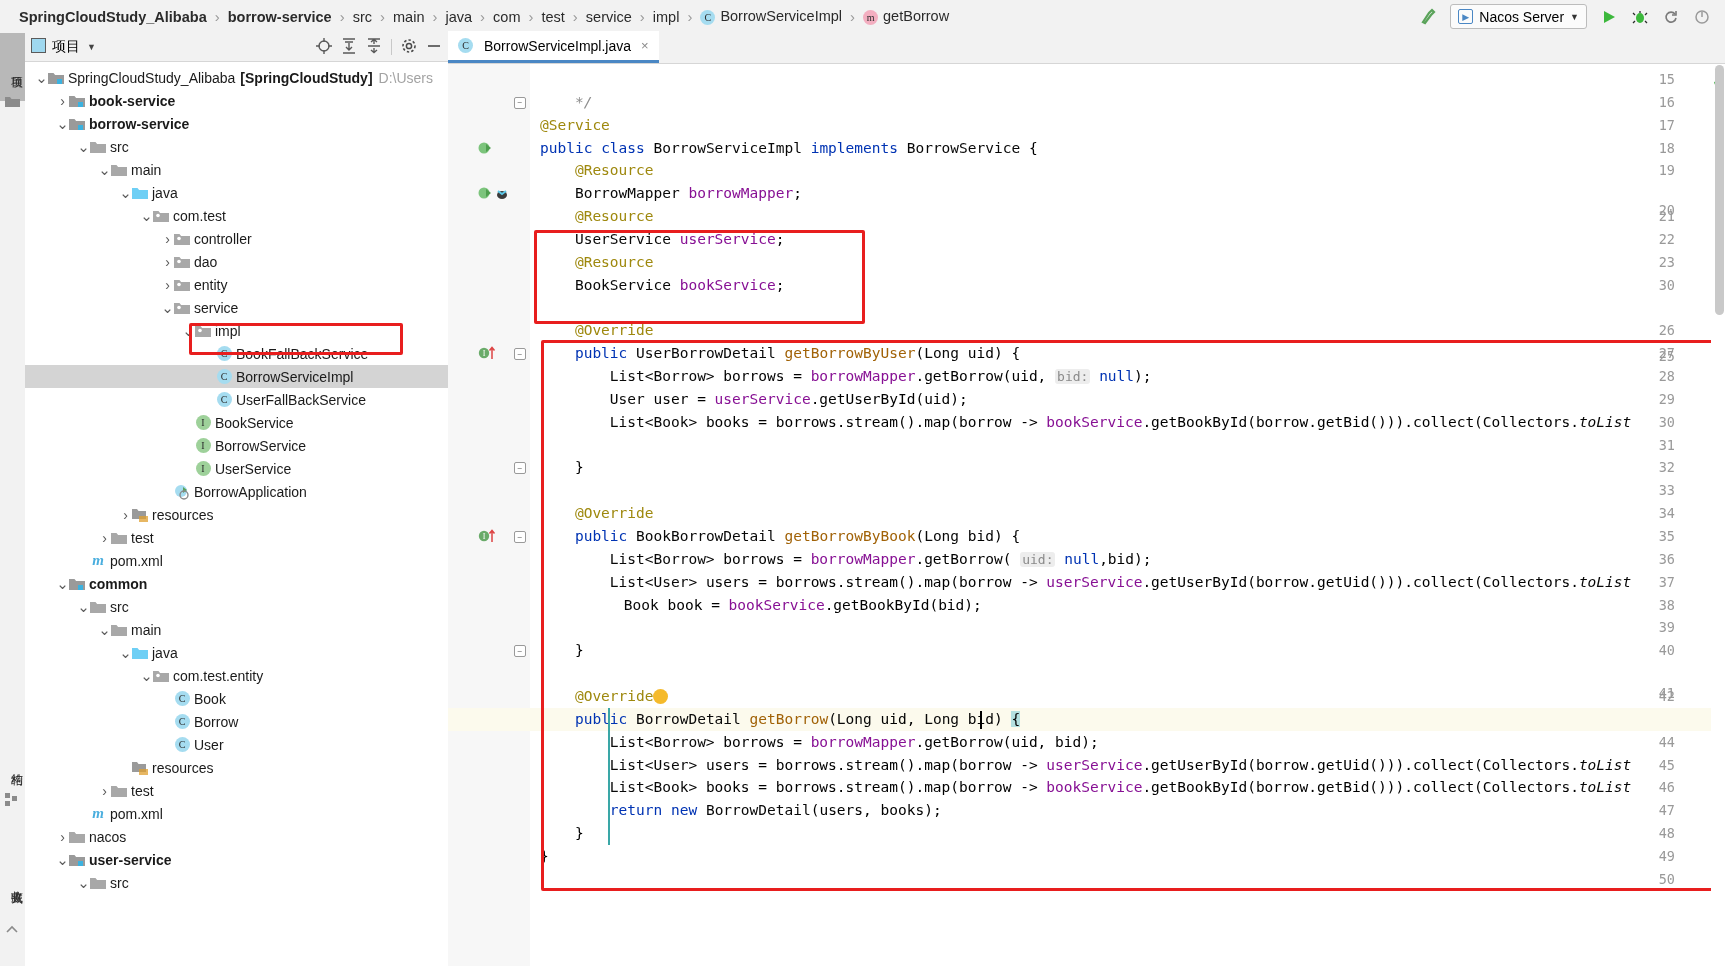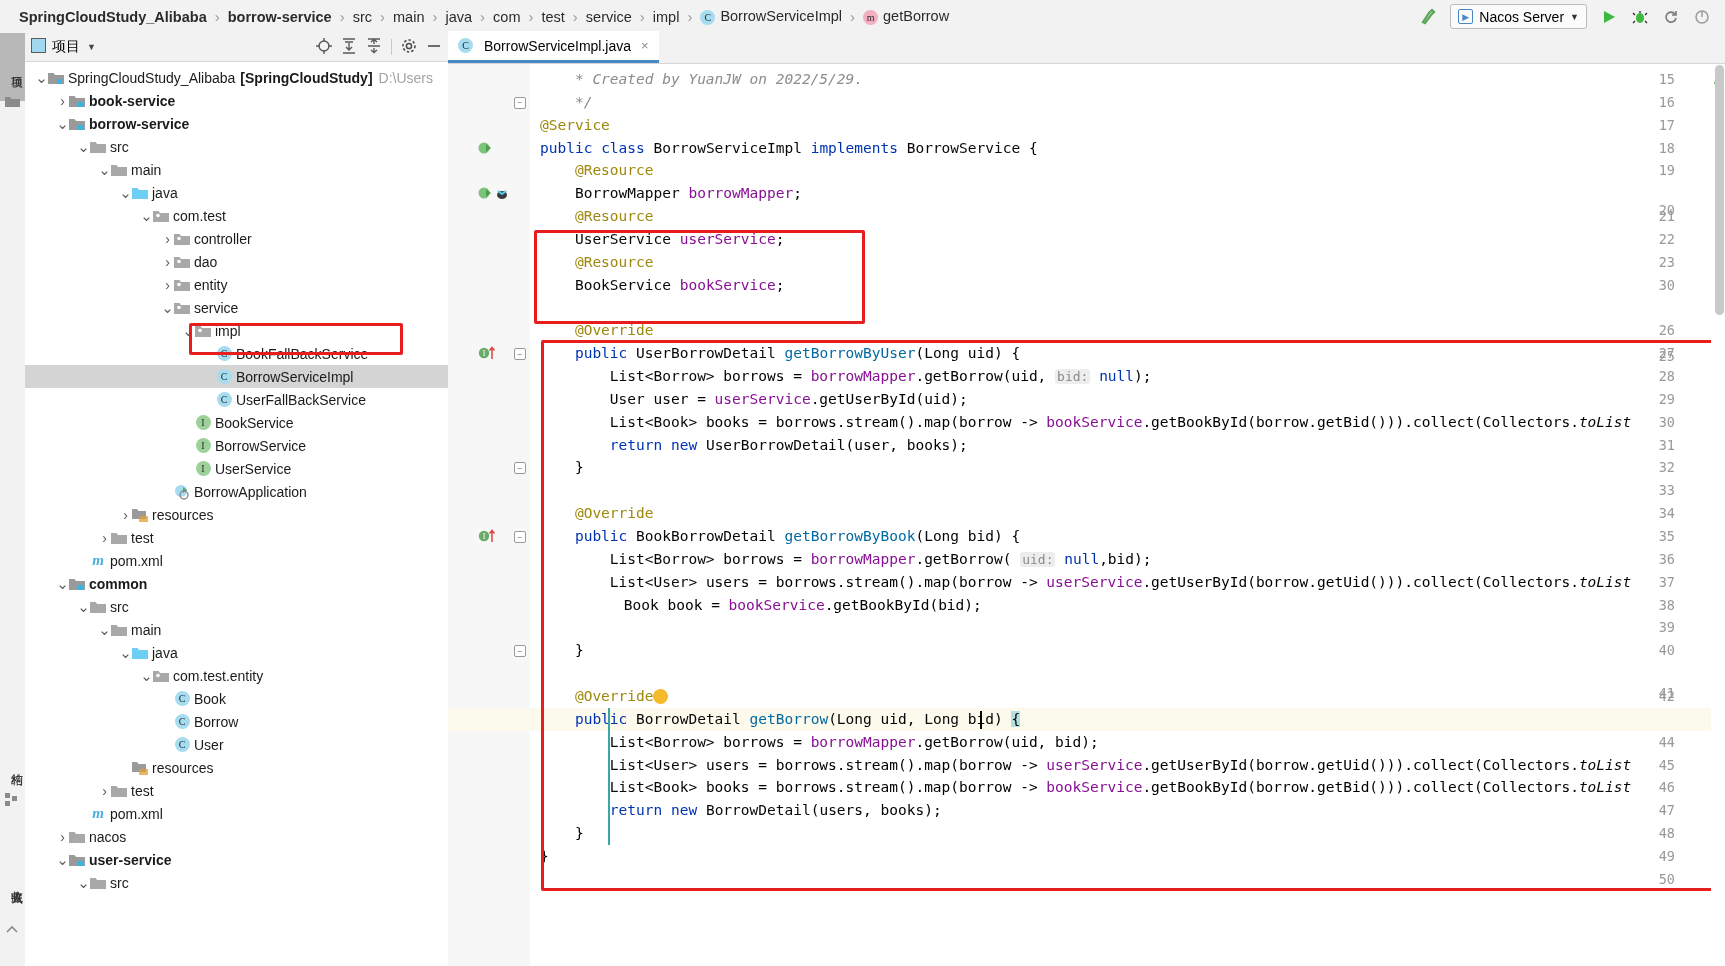--- a/index.html
+++ b/index.html
@@ -638,7 +638,6 @@
           <div class="gutnum" style="top: 806.75px;">50</div>
         </div>
       <div class="codelines" id="codelines">
-          <div class="ln" style="top: 4px; left: 10px;">    <span class="cm">* Created by YuanJW on 2022/5/29.</span></div>
           <div class="ln" style="top: 26.85px; left: 10px;">    <span class="cm">*/</span></div>
           <div class="ln" style="top: 49.7px; left: 10px;"><span class="an">@Service</span></div>
           <div class="ln" style="top: 72.55px; left: 10px;"><span class="kw">public</span> <span class="kw">class</span> <span class="tx">BorrowServiceImpl</span> <span class="kw">implements</span> <span class="tx">BorrowService</span> {</div>

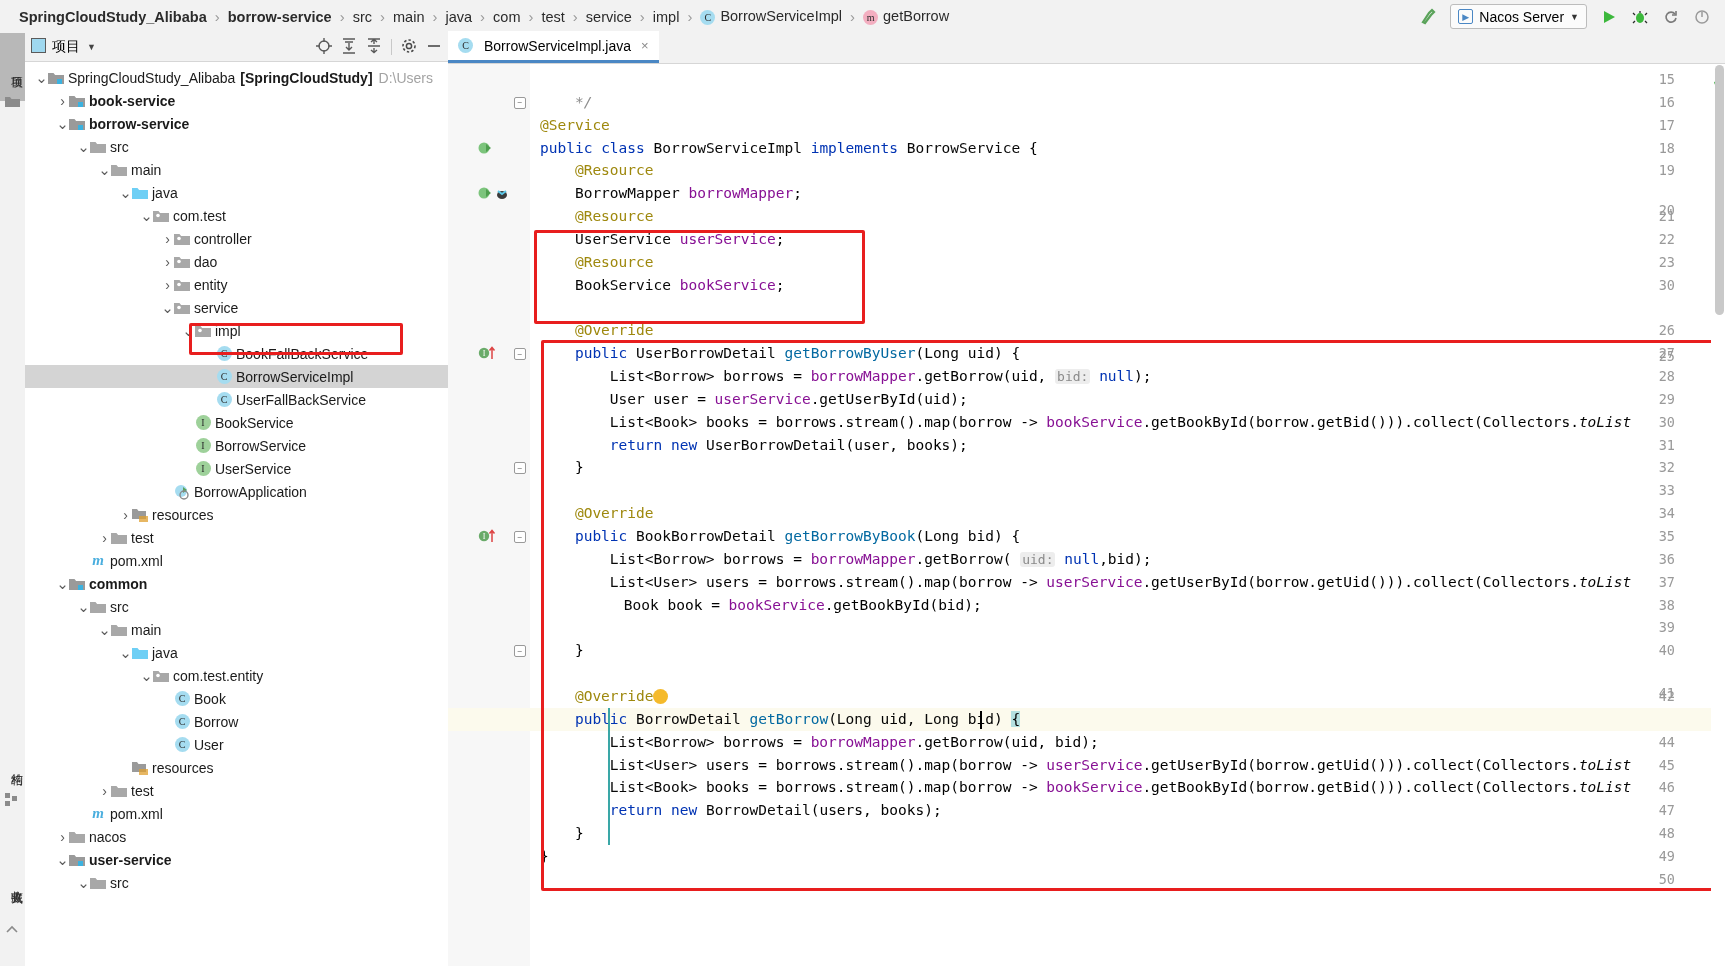--- a/index.html
+++ b/index.html
@@ -85,7 +85,7 @@
   .cm{color:#8c8c8c;font-style:italic;}
   .an{color:#9e880d;}
   .fld{color:#871094;}
-  .mth{color:#0369a1;}
+  .mth{color:#a16207;}
   .tx{color:#080808;}
   .hint{background:#ededed;color:#8a8a8a;border-radius:3px;padding:0 2px;font-size:13px;}
   .itl{font-style:italic;color:#080808;}

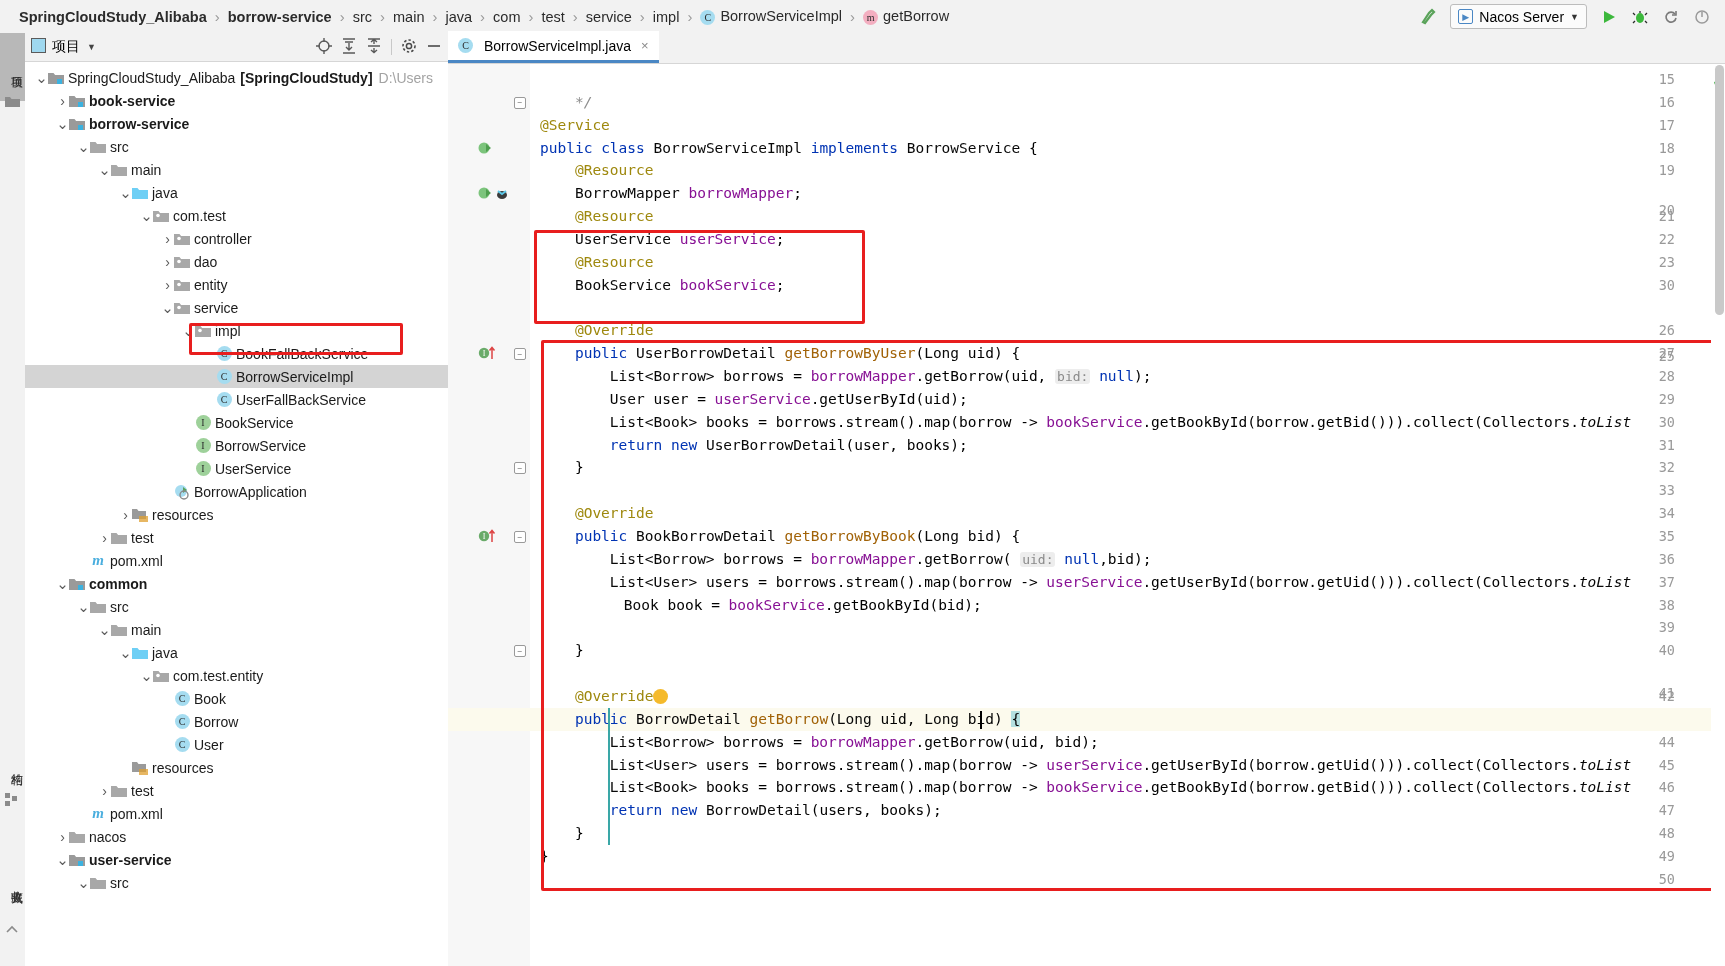--- a/index.html
+++ b/index.html
@@ -653,7 +653,6 @@
           <div class="ln" style="top: 323.9px; left: 10px;">        <span class="tx">User</span> user = <span class="fld">userService</span>.getUserById(uid);</div>
           <div class="ln" style="top: 301.05px; left: 10px;">        <span class="tx">List&lt;Borrow&gt;</span> borrows = <span class="fld">borrowMapper</span>.getBorrow(uid, <span class="hint">bid:</span> <span class="kw">null</span>);</div>
           <div class="ln" style="top: 346.75px; left: 10px;">        <span class="tx">List&lt;Book&gt;</span> books = borrows.stream().map(borrow -&gt; <span class="fld">bookService</span>.getBookById(borrow.getBid())).collect(Collectors.<span class="itl">toList</span></div>
-          <div class="ln" style="top: 369.6px; left: 10px;">        <span class="kw">return</span> <span class="kw">new</span> <span class="tx">UserBorrowDetail</span>(user, books);</div>
           <div class="ln" style="top: 392.45px; left: 10px;">    }</div>
           <div class="ln" style="top: 415.3px; left: 10px;"></div>
           <div class="ln" style="top: 438.15px; left: 10px;">    <span class="an">@Override</span></div>

